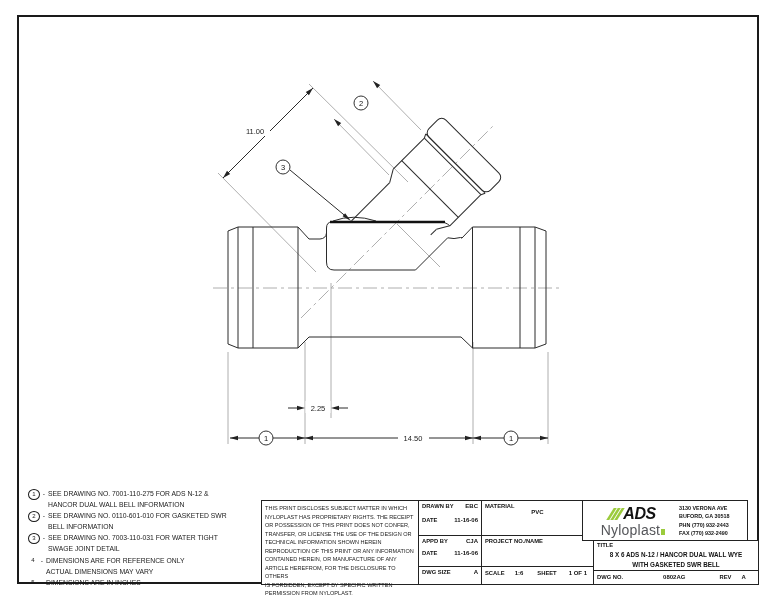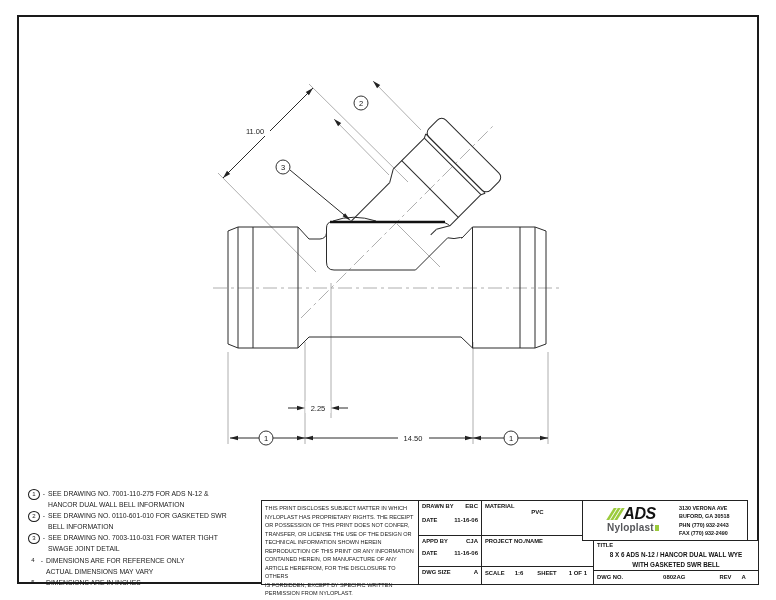--- a/index.html
+++ b/index.html
@@ -37,7 +37,7 @@
   .ads-row{display:flex;align-items:center;justify-content:center;height:18px;}
   .slash{display:inline-block;width:2.6px;height:12px;background:#9BCB3C;transform:skewX(-32deg);margin-right:1.4px;}
   .ads-text{font-size:16px;font-weight:900;font-style:italic;letter-spacing:-0.5px;color:#111;line-height:16px;margin-left:1px;}
-  .nyl-row{font-size:10px;font-weight:bold;color:#55565A;letter-spacing:0.2px;margin-top:-1px;}
+  .nyl-row{font-size:14px;font-weight:normal;color:#55565A;letter-spacing:0.2px;margin-top:-1px;}
   .green-tick{display:inline-block;width:4px;height:6px;background:#9BCB3C;margin-left:1px;}
   #addr{position:absolute;left:96px;top:3px;width:68px;font-size:5.4px;line-height:8.4px;font-weight:bold;color:#111;}
   #title-cell .t-lines{text-align:center;font-size:6.3px;font-weight:bold;line-height:9.5px;margin-top:2px;}

